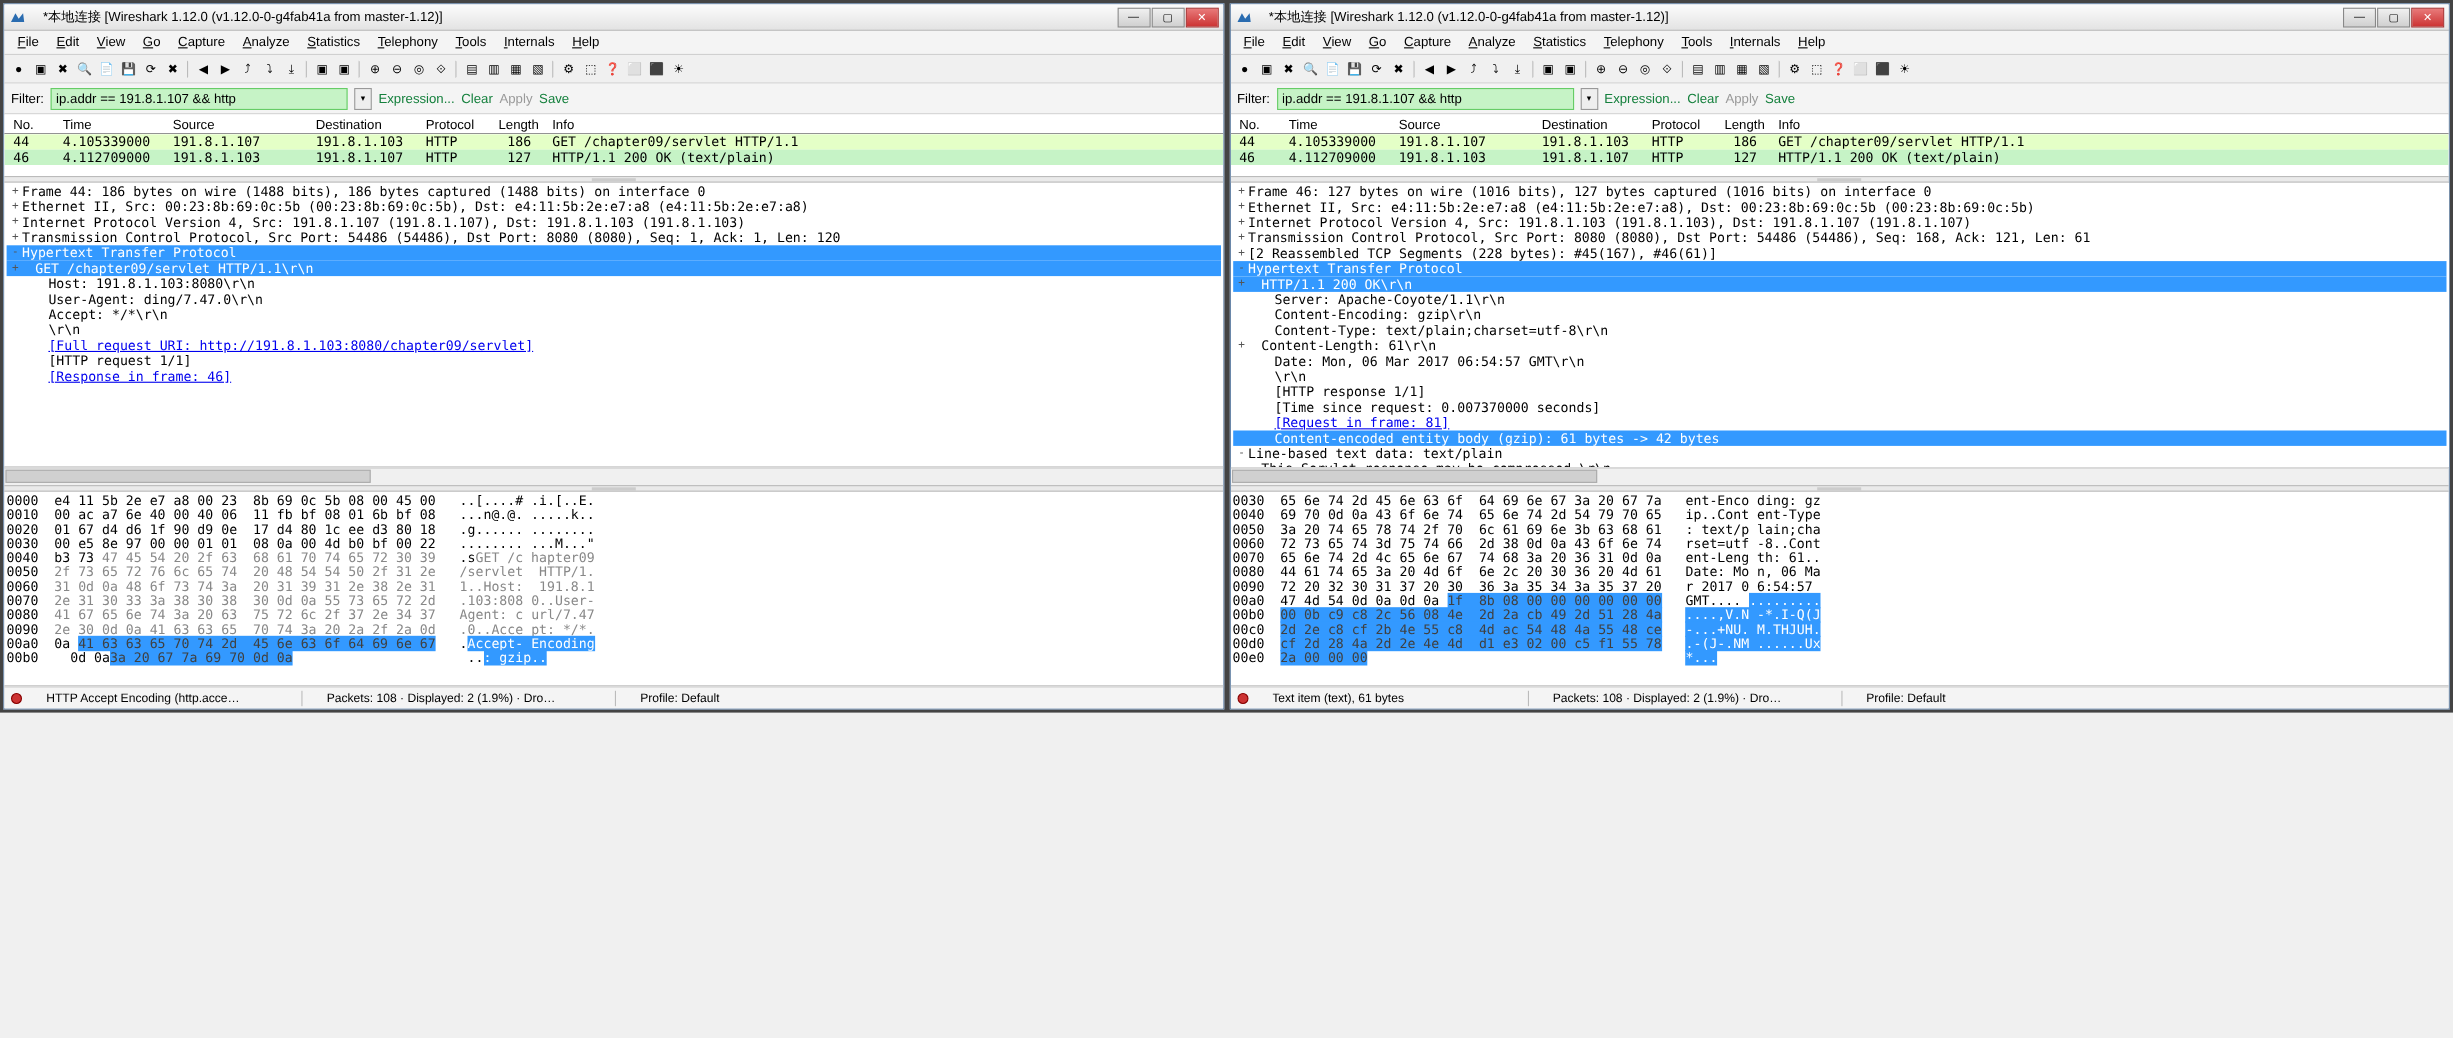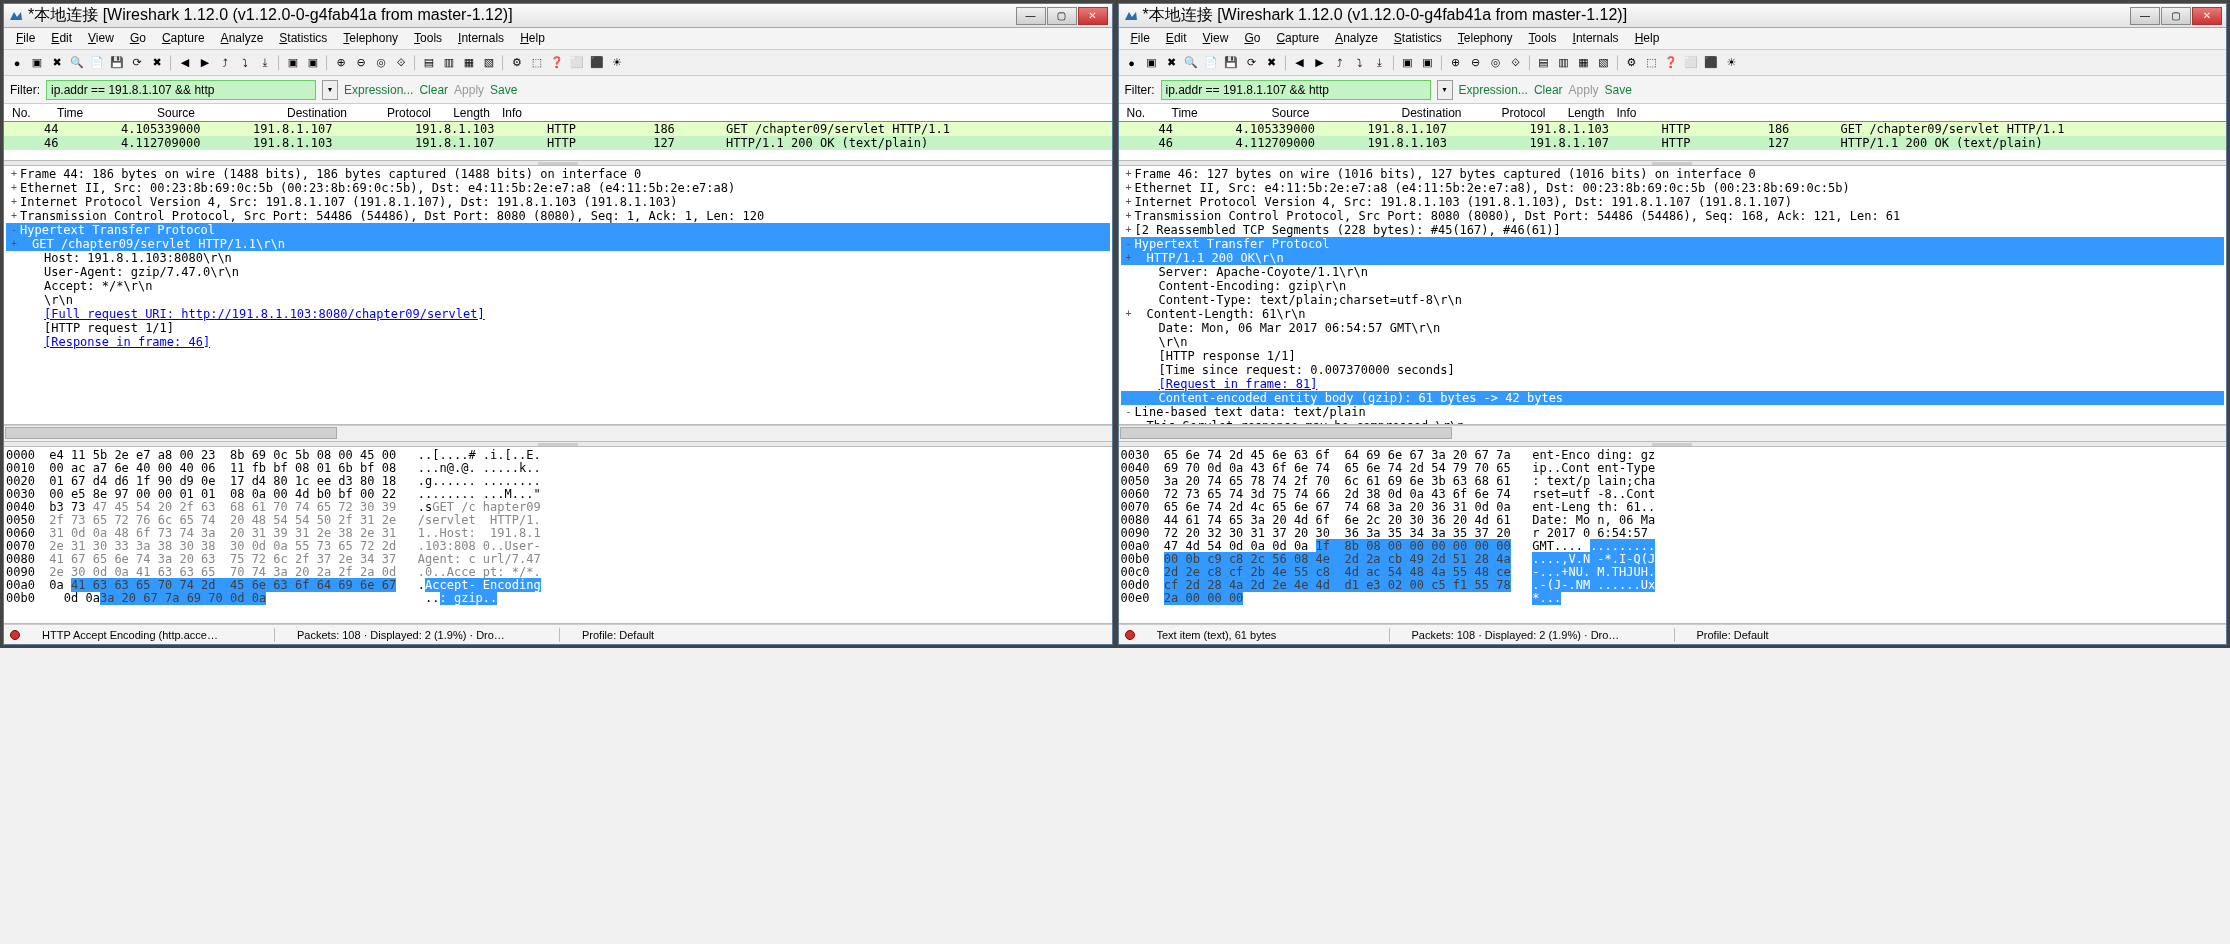--- a/index.html
+++ b/index.html
@@ -9,7 +9,7 @@
   
   .titlebar { display: flex; align-items: center; background: linear-gradient(#fcfcfc, #e3e3e3); border-bottom: 1px solid #aaa; padding: 2px 4px; height: 24px; }
   .titlebar .icon { width: 16px; height: 16px; margin-right: 4px; display:inline-flex; align-items:center; justify-content:center; }
-  .titlebar .title-text { flex: 1; font-size: 16px; }
+  .titlebar .title-text { flex: 1; font-size: 12px; margin-left: 11px; }
   .win-btns { display: flex; gap: 1px; }
   .win-btn { width: 30px; height: 18px; border: 1px solid #888; background: linear-gradient(#f0f0f0,#d0d0d0); display:flex; align-items:center; justify-content:center; font-size:10px; }
   .win-btn.close { background: linear-gradient(#e87a7a,#c33); color:#fff; border-color:#a33; }

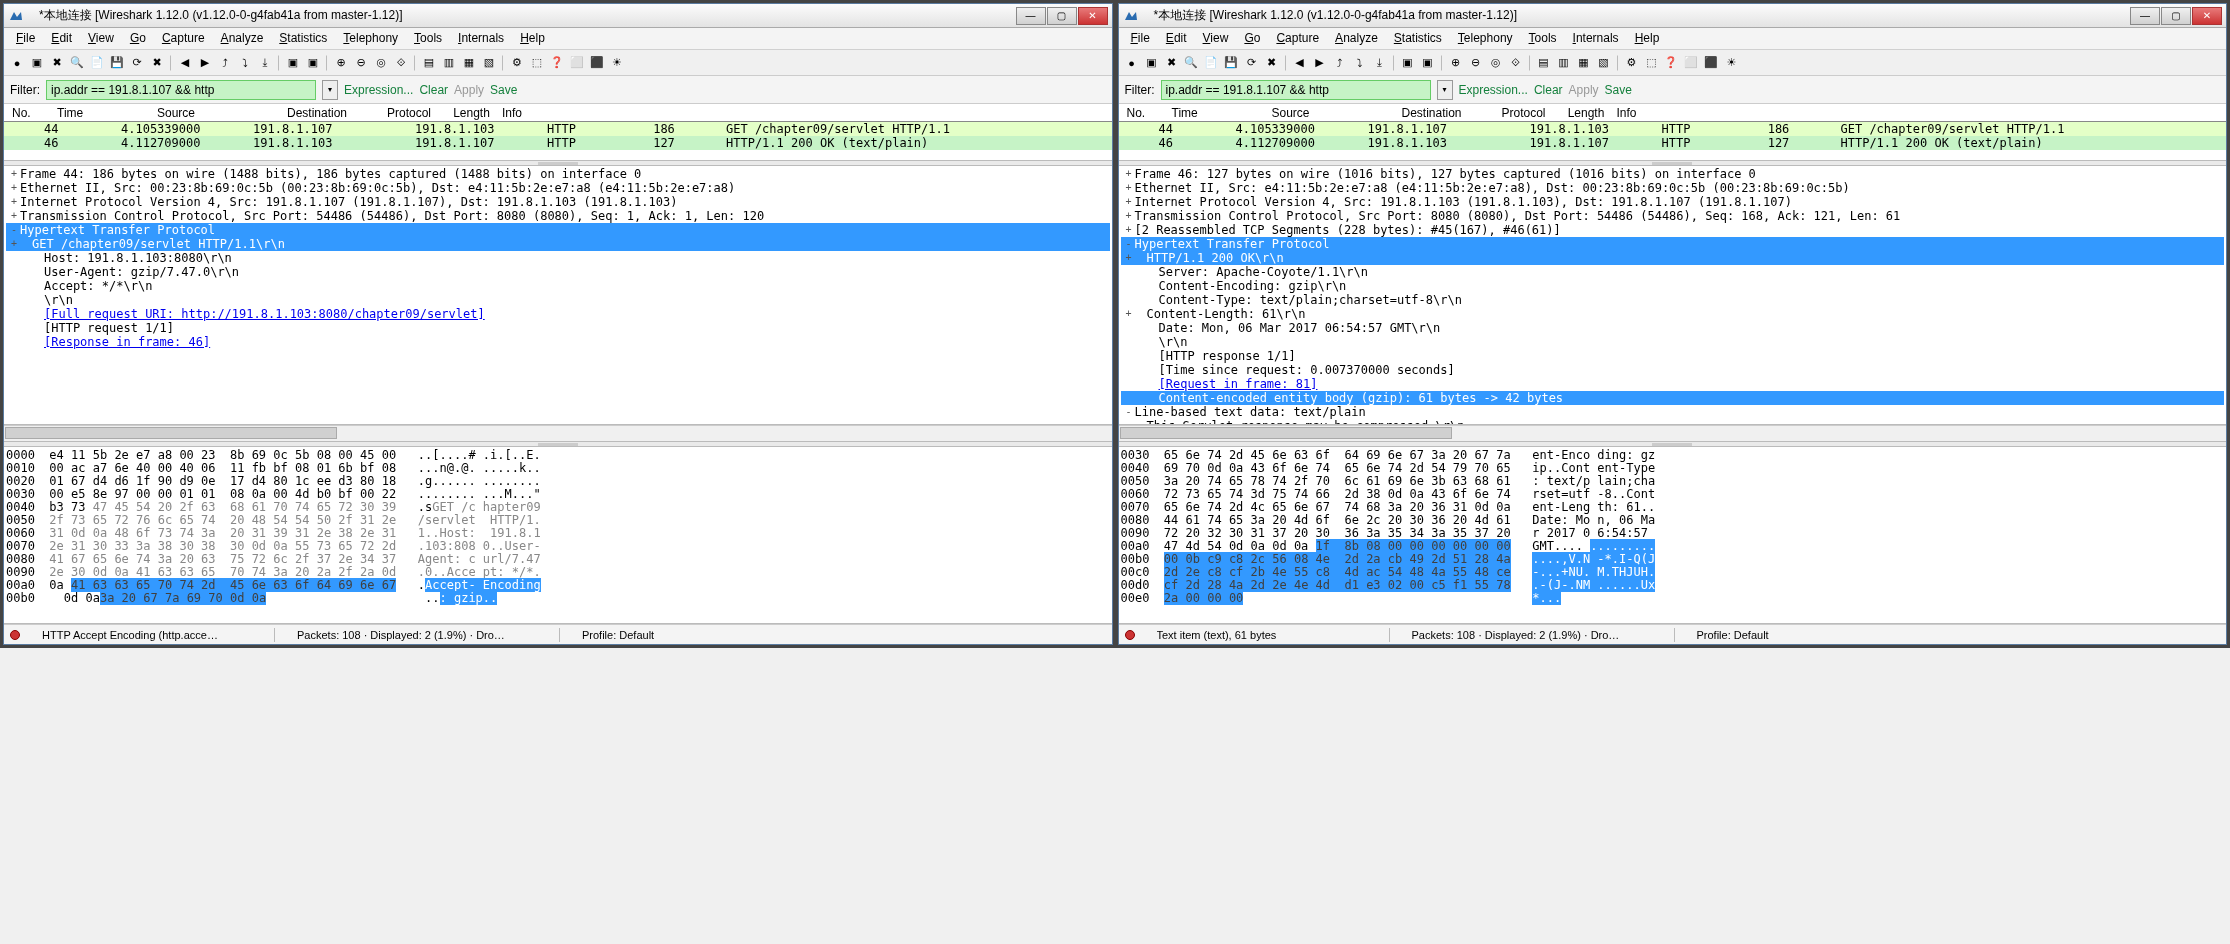--- a/index.html
+++ b/index.html
@@ -41,7 +41,7 @@
   
   .plist-body { background: #fff; height: 38px; overflow: hidden; font-family: "Lucida Console", monospace; font-size: 12px; }
   .plist-row { display: flex; padding: 0 4px; height: 14px; line-height: 14px; }
-  .plist-row div { padding: 0 4px; white-space: nowrap; overflow:hidden;margin-left:32px; }
+  .plist-row div { padding: 0 4px; white-space: nowrap; overflow:hidden; }
   .plist-row.green { background: #e4ffc7; }
   .plist-row.selgreen { background: #c6f3c6; }
   

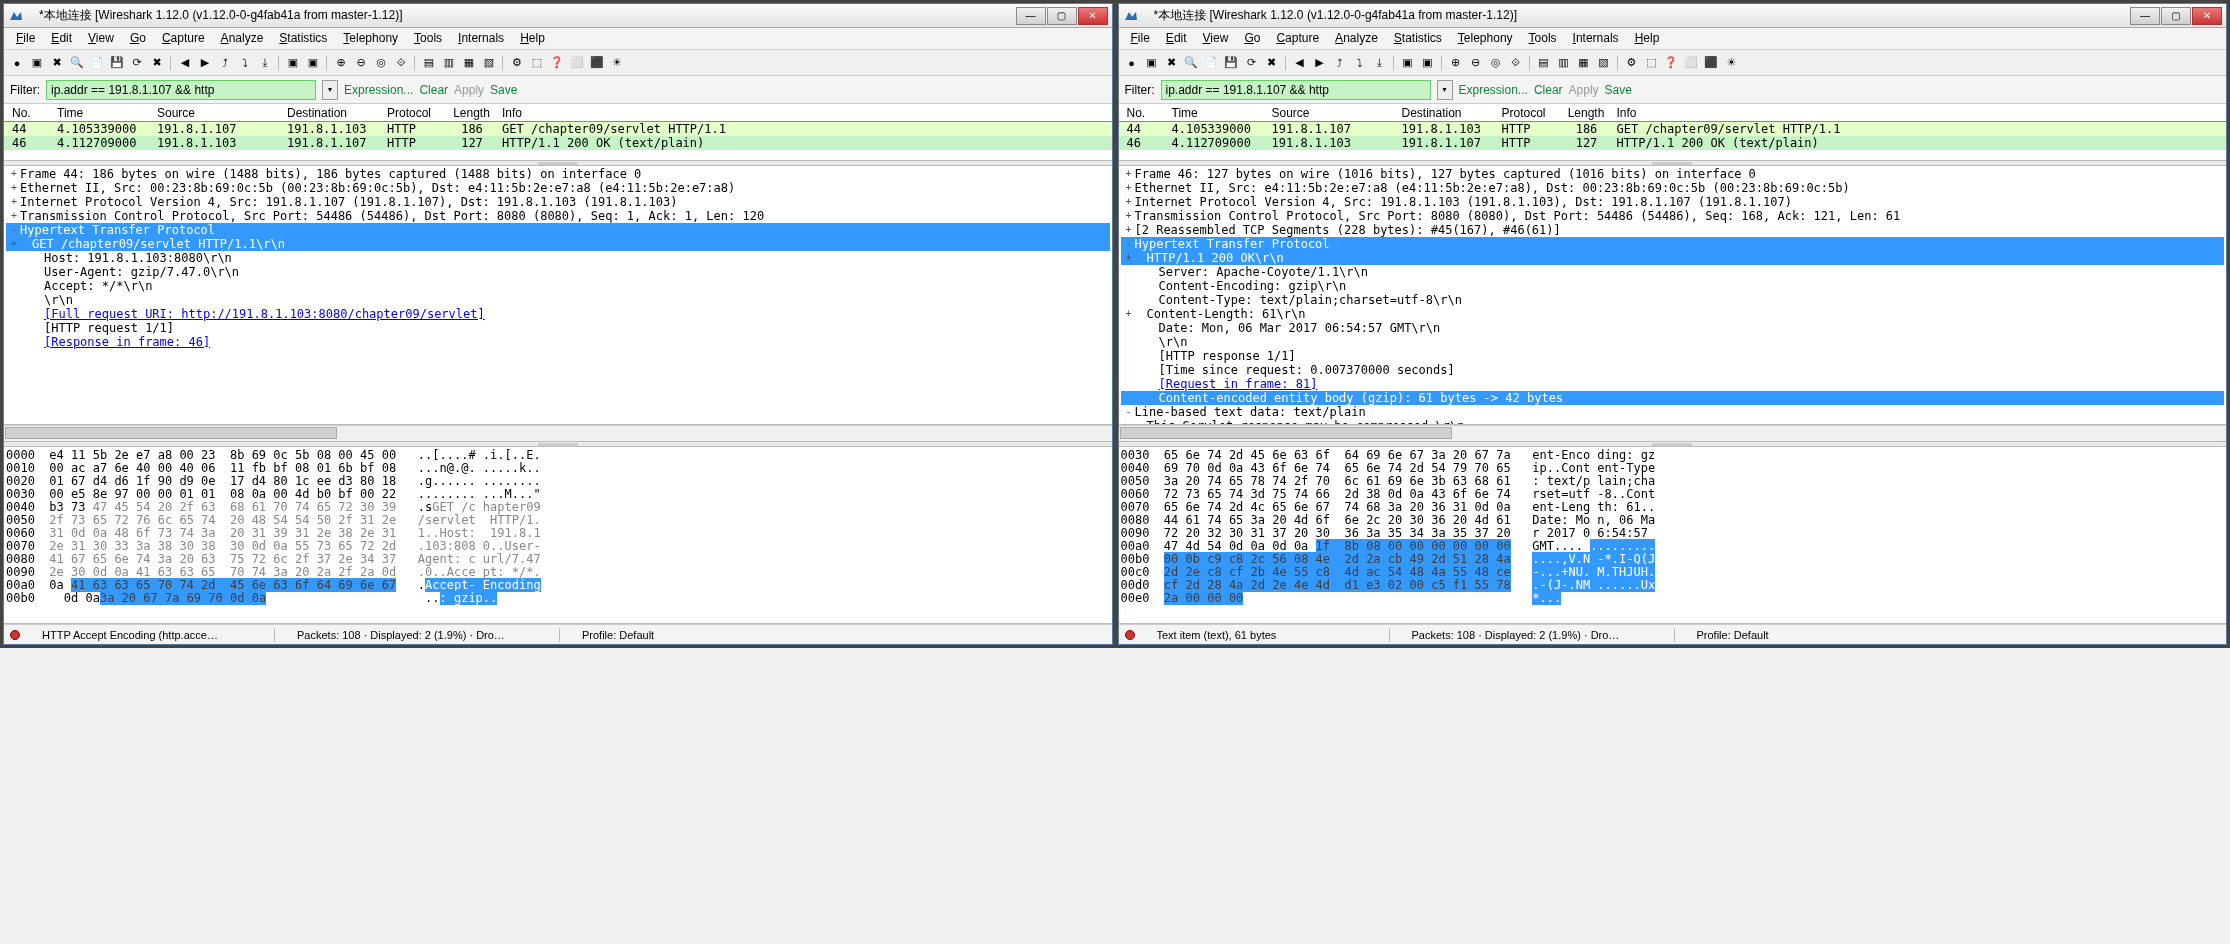--- a/index.html
+++ b/index.html
@@ -223,7 +223,7 @@
           <div class="tree-row">
             <span class="exp"> </span>
             <span class="indent" style="width:24px"></span>
-            <span>User-Agent: gzip/7.47.0\r\n</span>
+            <span>User-Agent: ding/7.47.0\r\n</span>
           </div>
           <div class="tree-row">
             <span class="exp"> </span>

